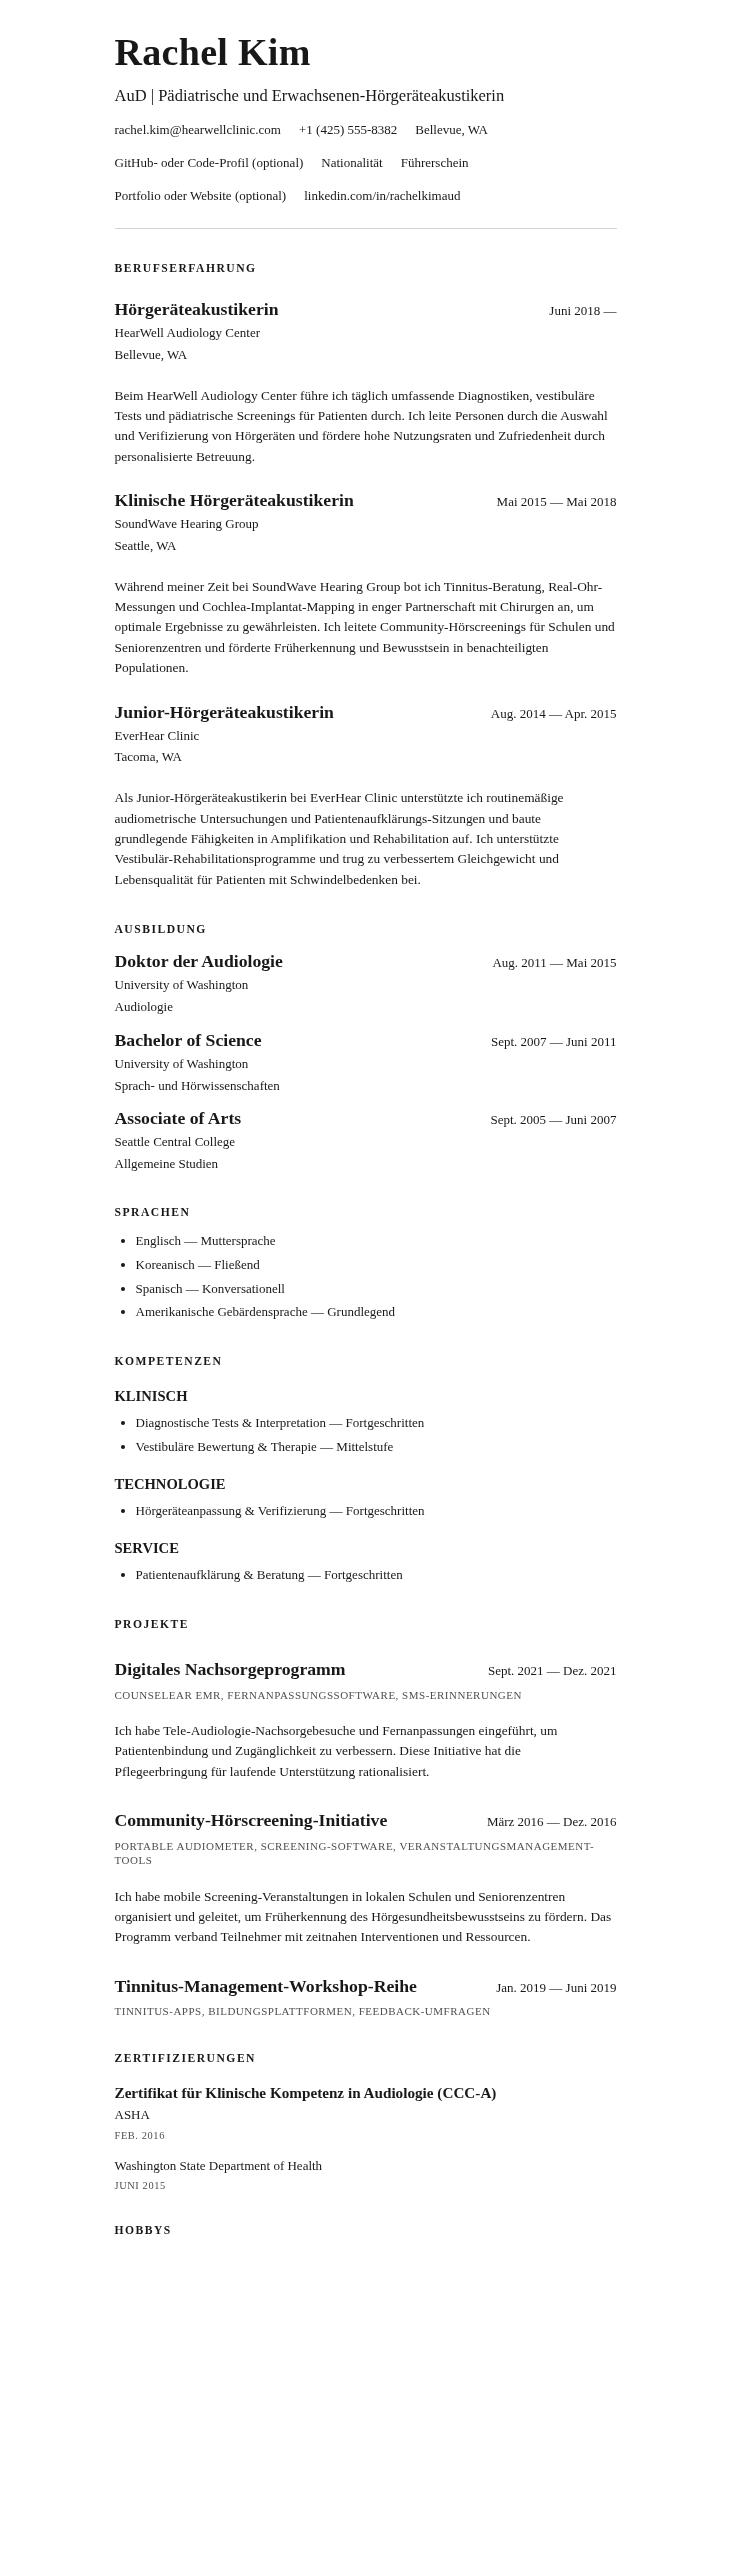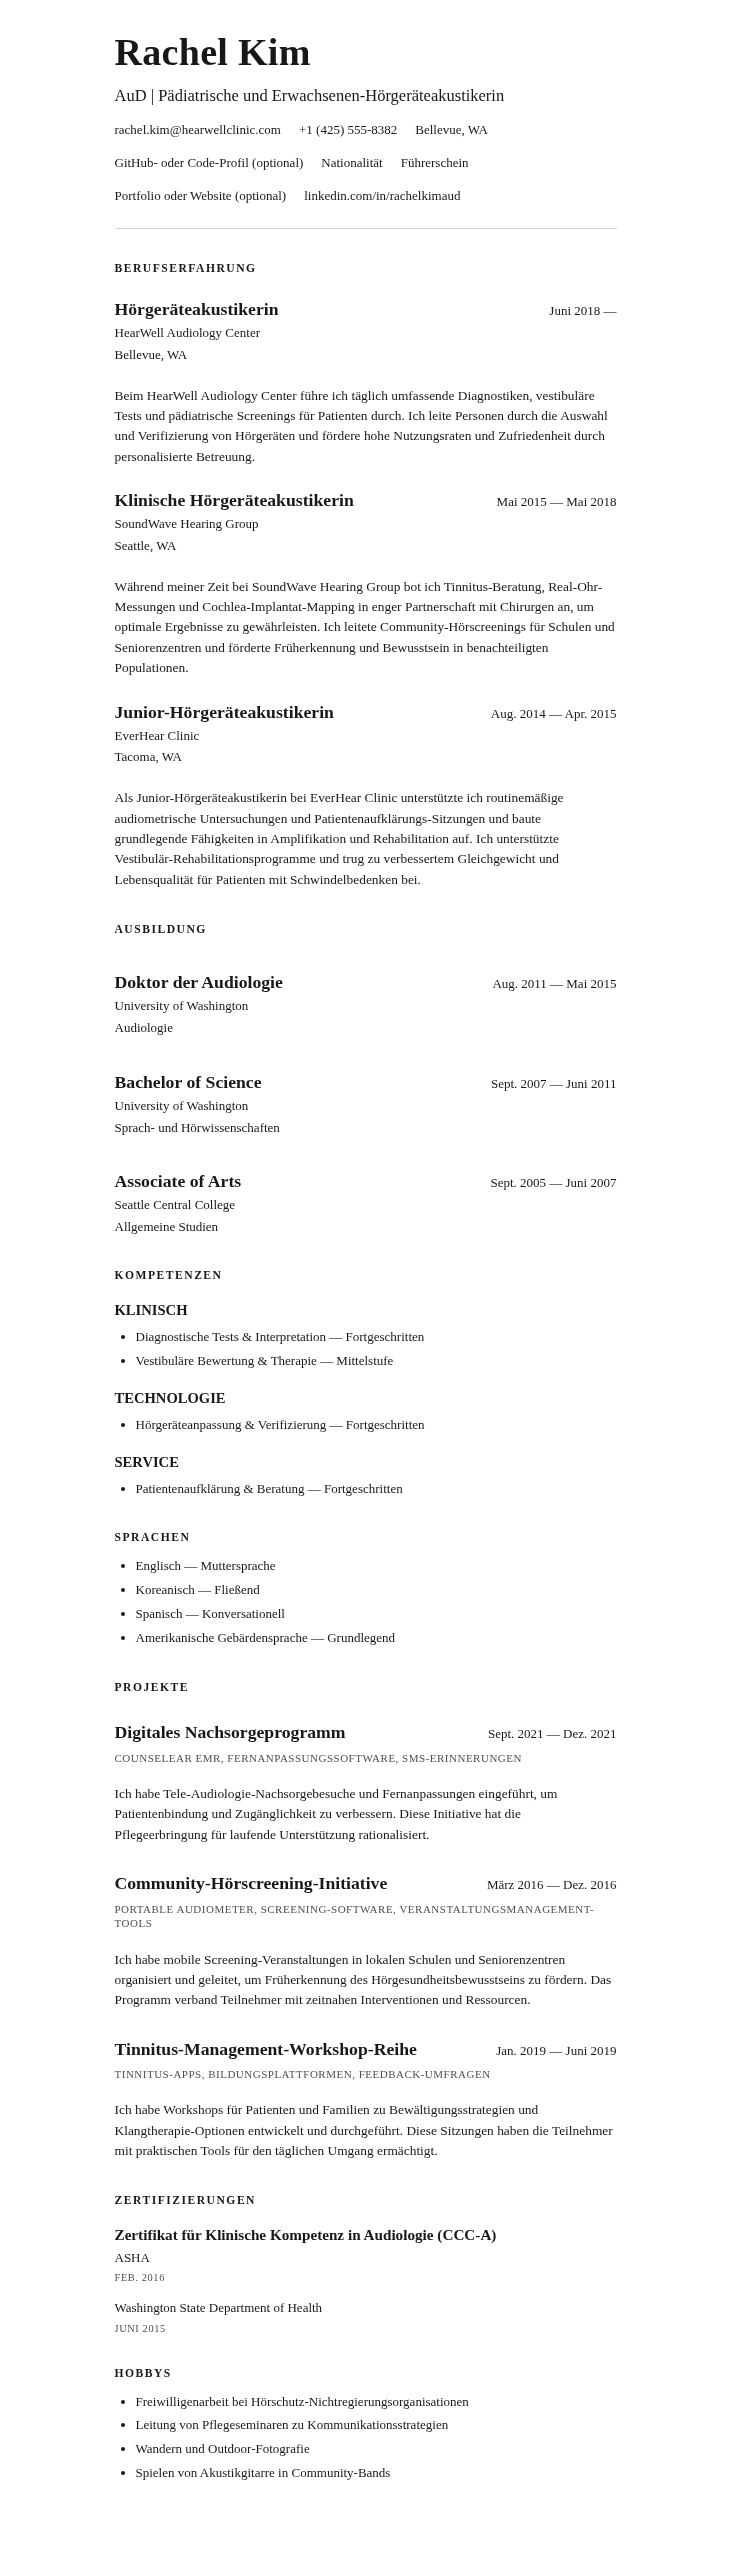--- a/index.html
+++ b/index.html
@@ -88,7 +88,7 @@
   .entry-desc { margin-top: 22px; }
 
   
-  .edu-entry { margin-top: 34px; }
+  .edu-entry { margin-top: 13px; }
 
   
   .group-title {

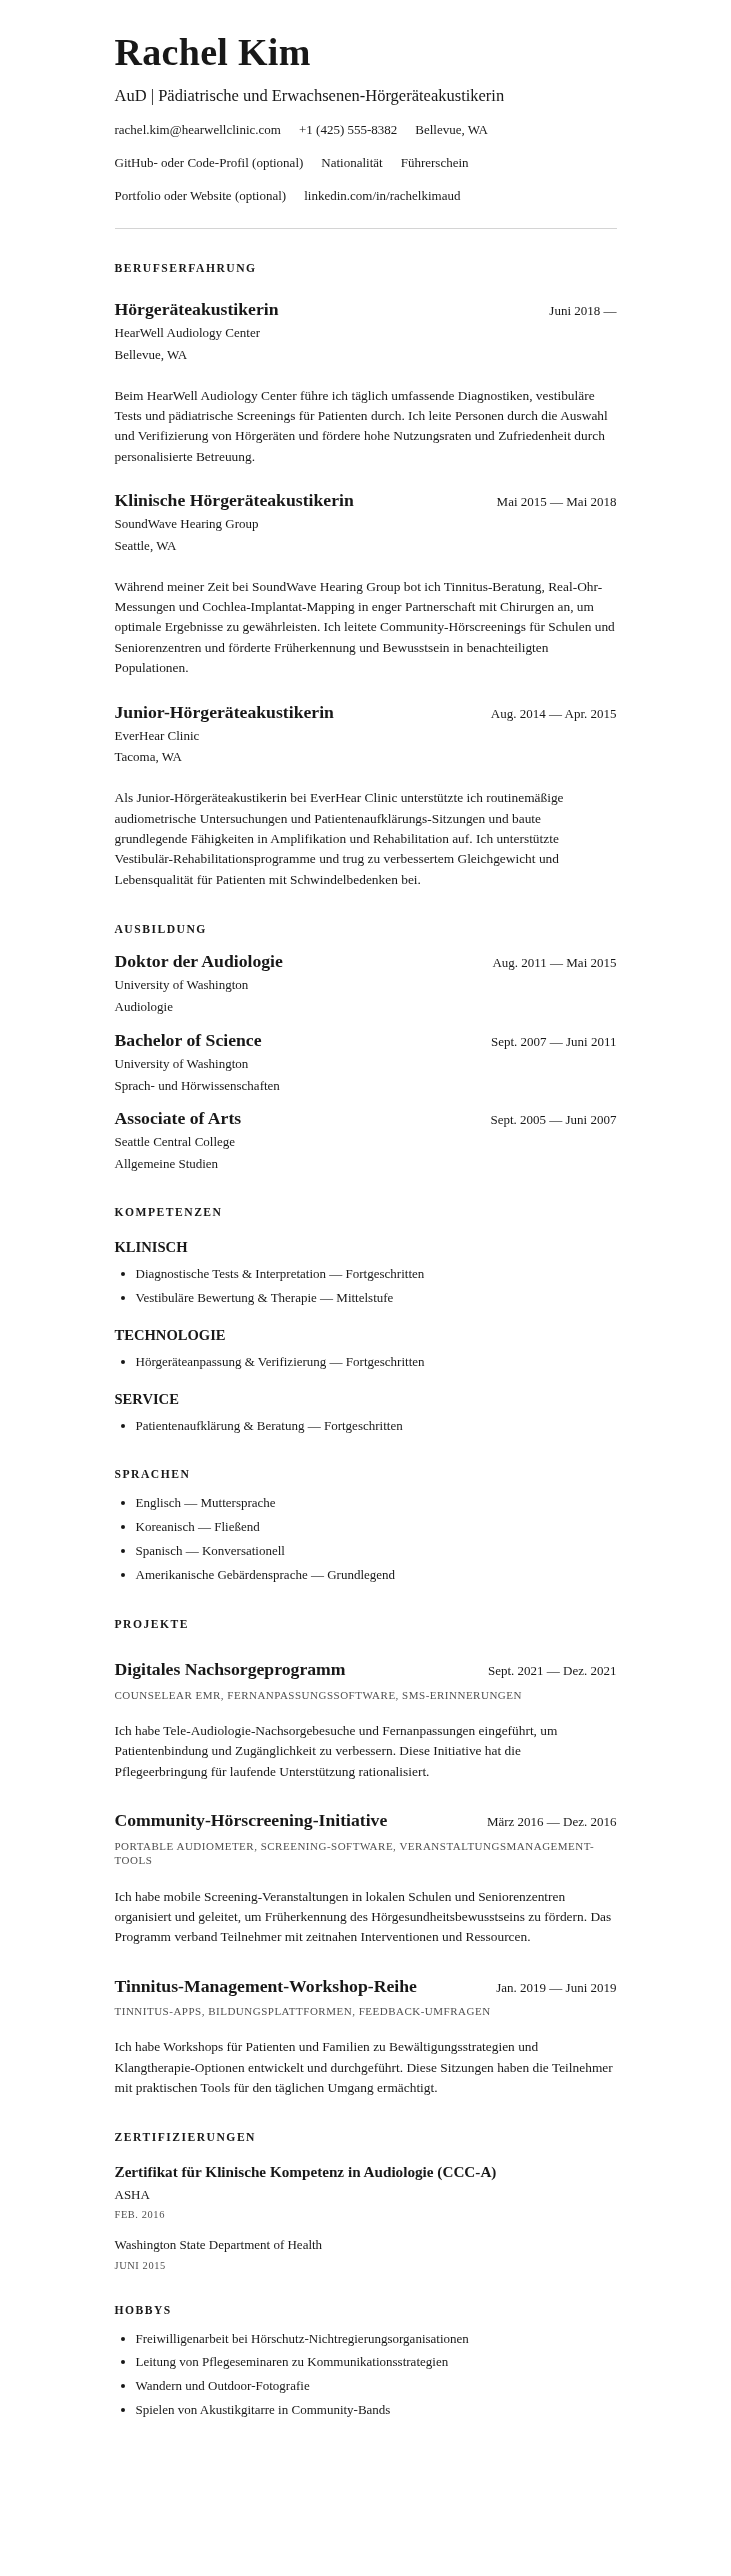--- a/index.html
+++ b/index.html
@@ -233,32 +233,6 @@
   </section>
 
   <section class="section">
-    <h2 class="section-heading">KOMPETENZEN</h2>
-
-    <div>
-      <h3 class="group-title">KLINISCH</h3>
-      <ul class="bullets">
-        <li>Diagnostische Tests &amp; Interpretation — Fortgeschritten</li>
-        <li>Vestibuläre Bewertung &amp; Therapie — Mittelstufe</li>
-      </ul>
-    </div>
-
-    <div>
-      <h3 class="group-title">TECHNOLOGIE</h3>
-      <ul class="bullets">
-        <li>Hörgeräteanpassung &amp; Verifizierung — Fortgeschritten</li>
-      </ul>
-    </div>
-
-    <div>
-      <h3 class="group-title">SERVICE</h3>
-      <ul class="bullets">
-        <li>Patientenaufklärung &amp; Beratung — Fortgeschritten</li>
-      </ul>
-    </div>
-  </section>
-
-  <section class="section">
     <h2 class="section-heading">SPRACHEN</h2>
     <ul class="bullets tight">
       <li>Englisch — Muttersprache</li>
@@ -269,6 +243,32 @@
   </section>
 
   <section class="section">
+    <h2 class="section-heading">KOMPETENZEN</h2>
+
+    <div>
+      <h3 class="group-title">KLINISCH</h3>
+      <ul class="bullets">
+        <li>Diagnostische Tests &amp; Interpretation — Fortgeschritten</li>
+        <li>Vestibuläre Bewertung &amp; Therapie — Mittelstufe</li>
+      </ul>
+    </div>
+
+    <div>
+      <h3 class="group-title">TECHNOLOGIE</h3>
+      <ul class="bullets">
+        <li>Hörgeräteanpassung &amp; Verifizierung — Fortgeschritten</li>
+      </ul>
+    </div>
+
+    <div>
+      <h3 class="group-title">SERVICE</h3>
+      <ul class="bullets">
+        <li>Patientenaufklärung &amp; Beratung — Fortgeschritten</li>
+      </ul>
+    </div>
+  </section>
+
+  <section class="section">
     <h2 class="section-heading">PROJEKTE</h2>
 
     <article class="proj-entry">

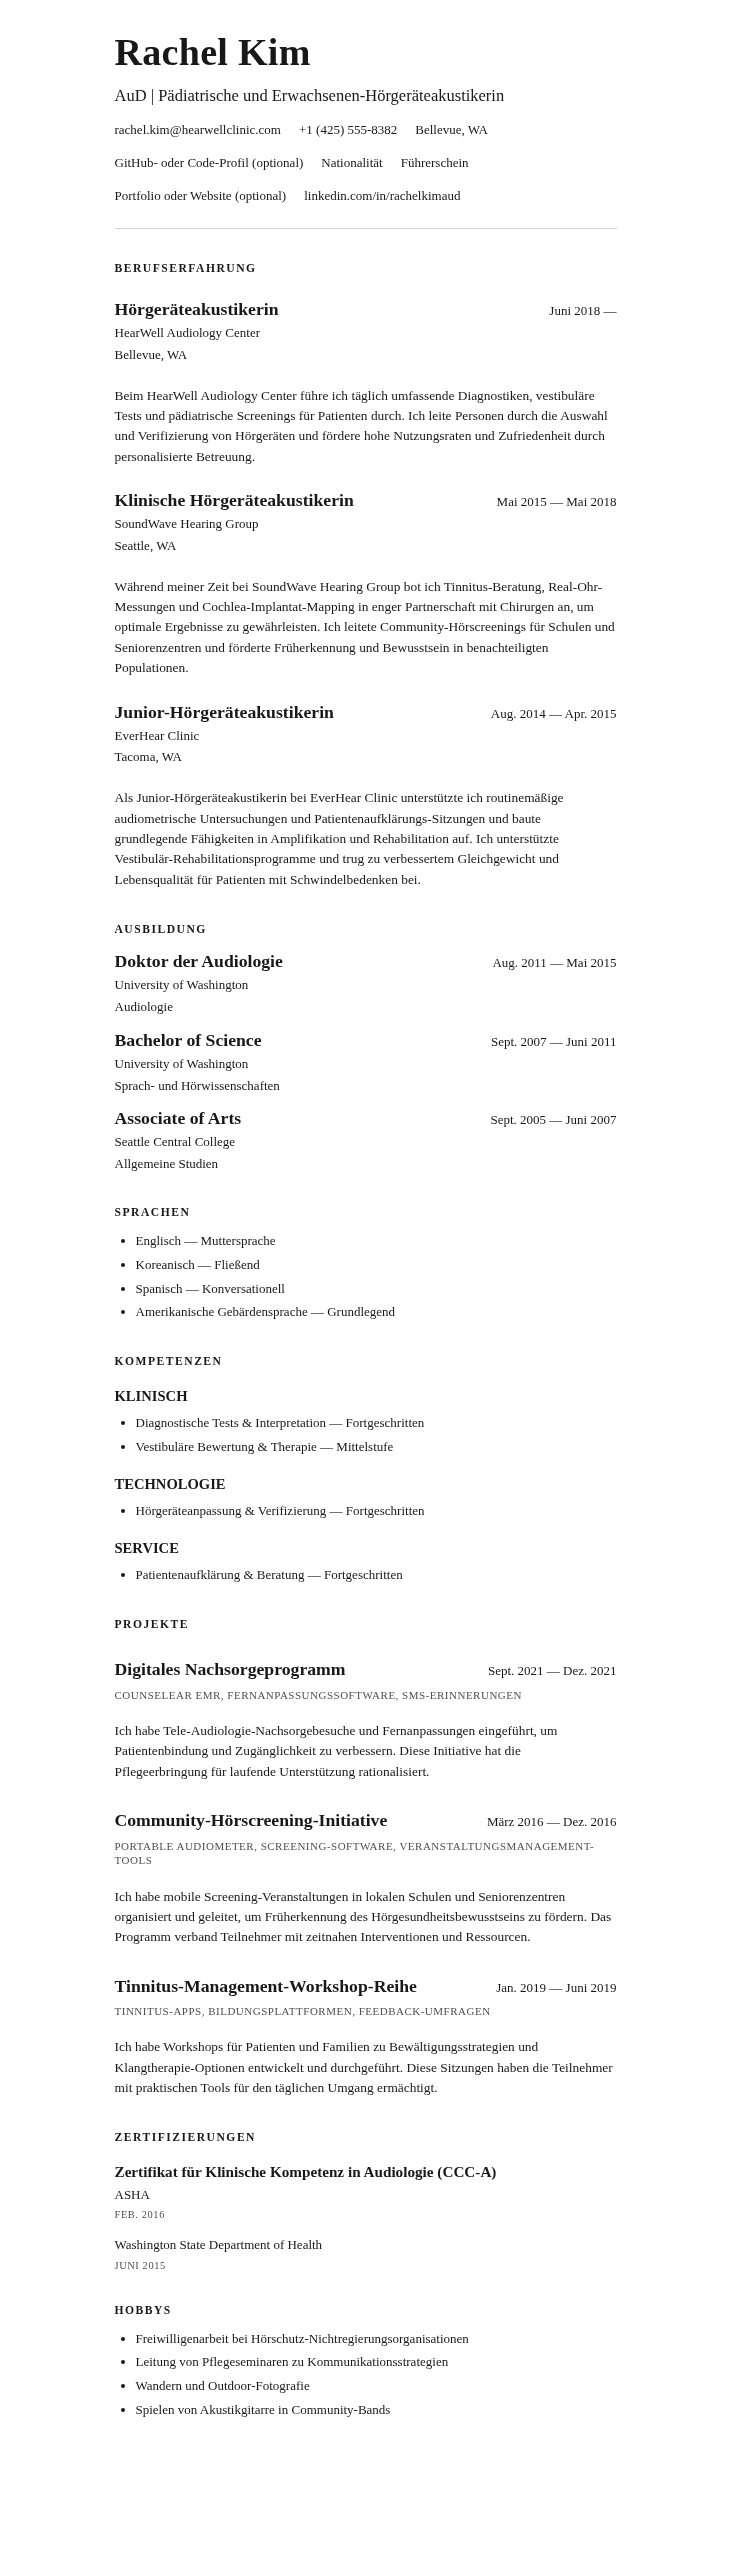--- a/index.html
+++ b/index.html
@@ -295,7 +295,6 @@
         <span class="entry-date">Jan. 2019 — Juni 2019</span>
       </div>
       <div class="stack">TINNITUS-APPS, BILDUNGSPLATTFORMEN, FEEDBACK-UMFRAGEN</div>
-      <p class="body-text proj-desc">Ich habe Workshops für Patienten und Familien zu Bewältigungsstrategien und Klangtherapie-Optionen entwickelt und durchgeführt. Diese Sitzungen haben die Teilnehmer mit praktischen Tools für den täglichen Umgang ermächtigt.</p>
     </article>
   </section>
 

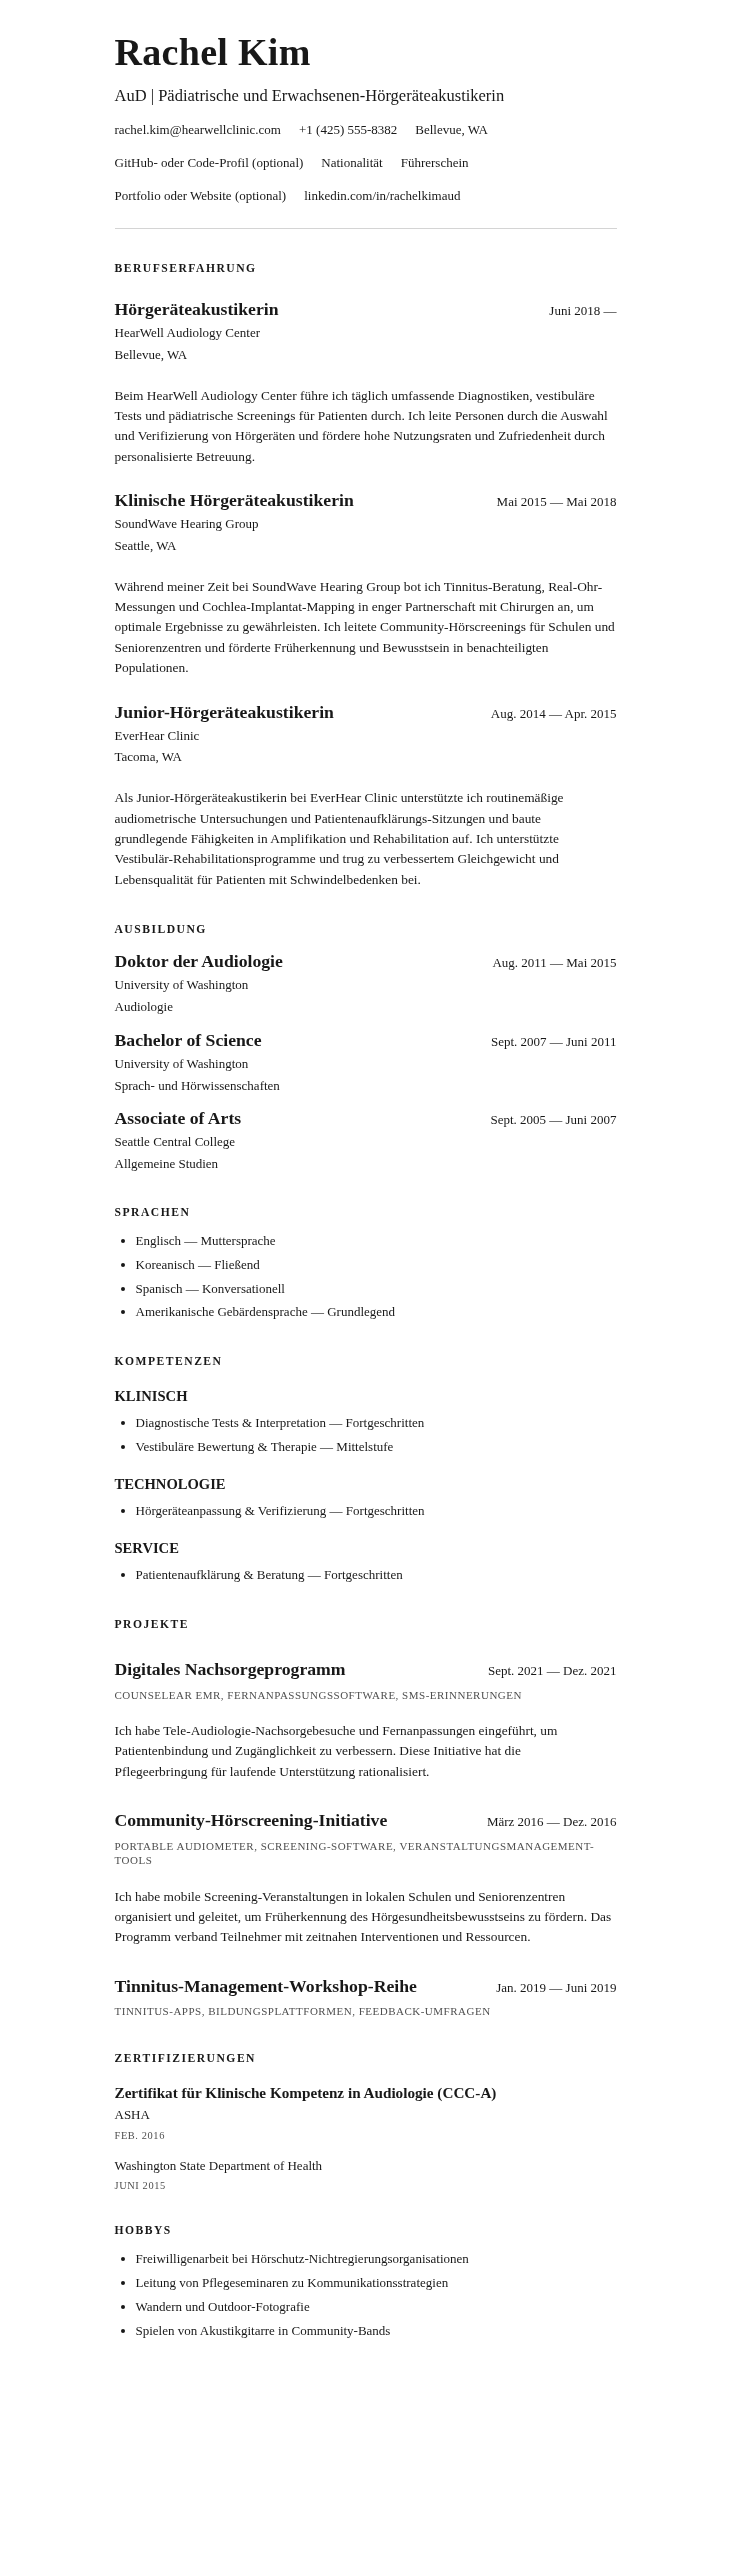--- a/index.html
+++ b/index.html
@@ -315,12 +315,6 @@
 
   <section class="section">
     <h2 class="section-heading">HOBBYS</h2>
-    <ul class="bullets tight">
-      <li>Freiwilligenarbeit bei Hörschutz-Nichtregierungsorganisationen</li>
-      <li>Leitung von Pflegeseminaren zu Kommunikationsstrategien</li>
-      <li>Wandern und Outdoor-Fotografie</li>
-      <li>Spielen von Akustikgitarre in Community-Bands</li>
-    </ul>
   </section>
 
 </div>

